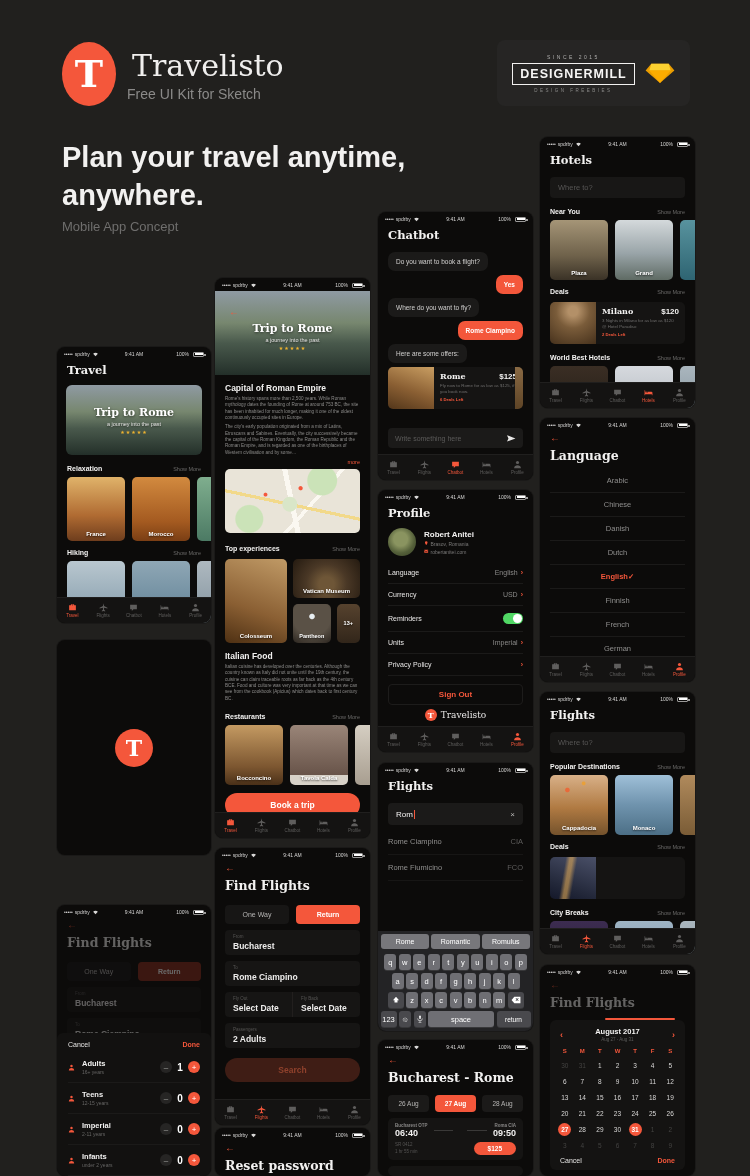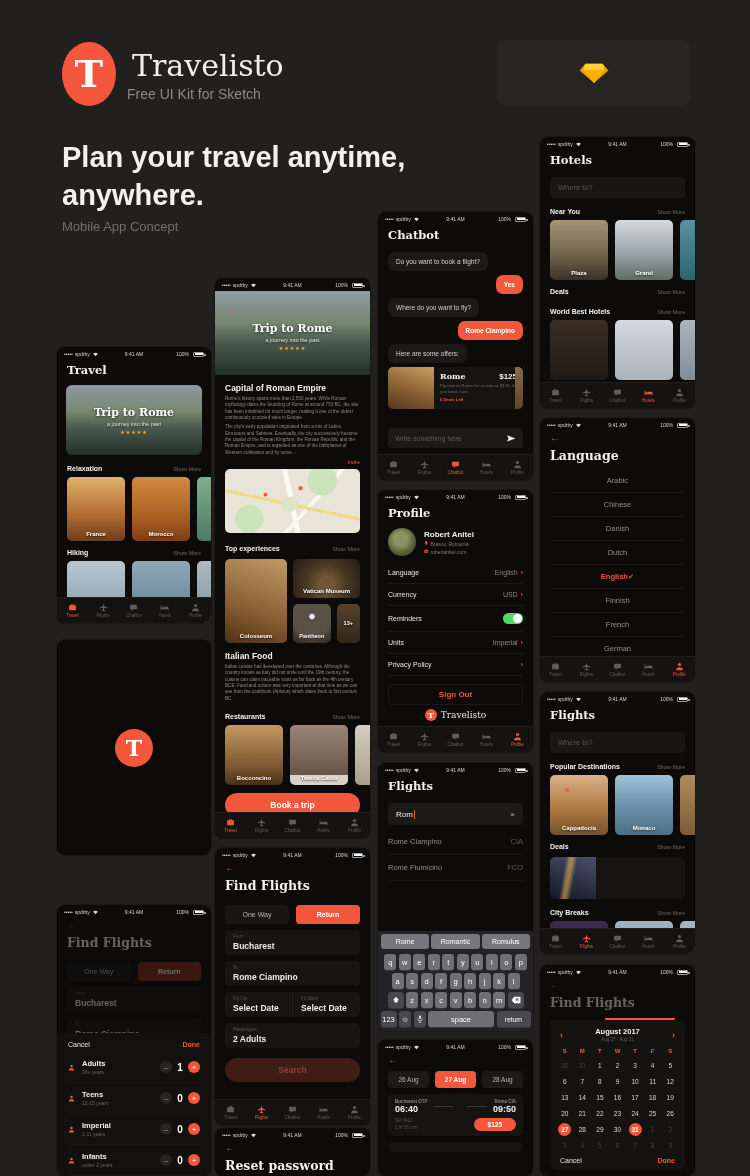--- a/index.html
+++ b/index.html
@@ -297,6 +297,11 @@
   <div class="brand-title serif">Travelisto</div>
   <div class="brand-sub">Free UI Kit for Sketch</div>
   <div class="dm-badge">
+    <div class="dm-box">
+      <div class="dm-since">SINCE 2015</div>
+      <div class="dm-name">DESIGNERMILL</div>
+      <div class="dm-tag">DESIGN FREEBIES</div>
+    </div>
     <svg width="30" height="22" viewBox="0 0 48 34">
         <use href="#i-gem"></use>
       </svg>

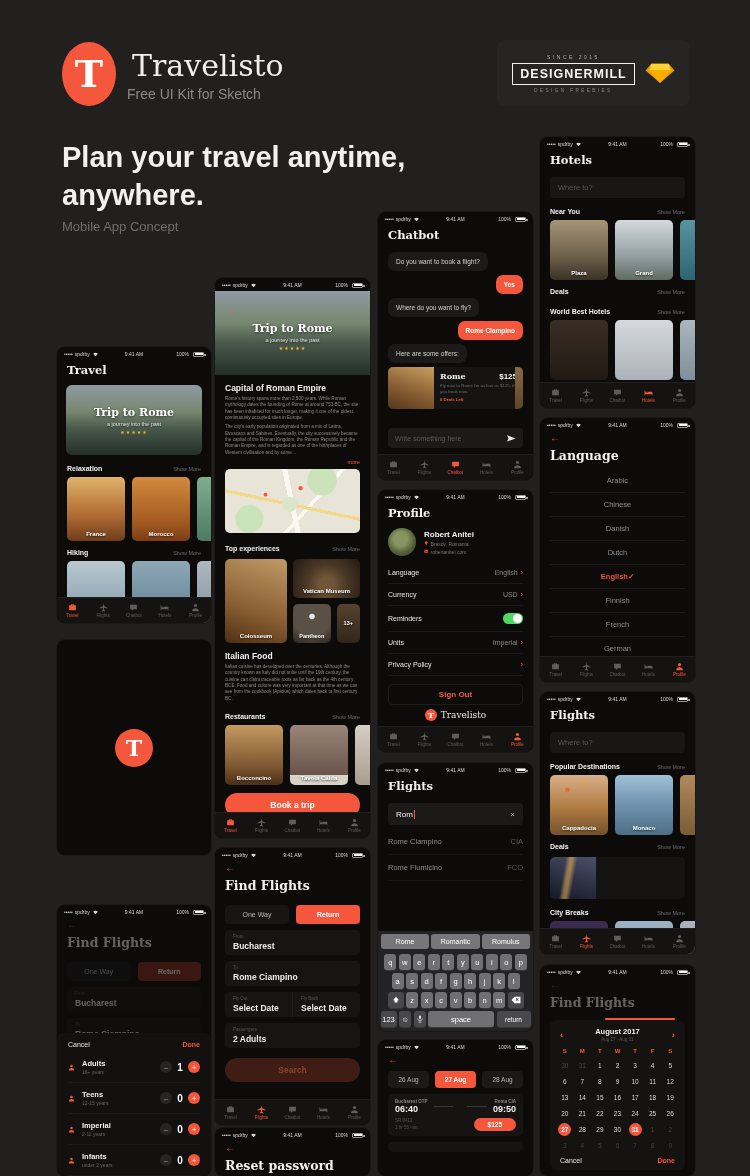--- a/index.html
+++ b/index.html
@@ -1043,6 +1043,17 @@
         <span>Deals</span>
         <span class="more">Show More</span>
       </div>
+    <div class="deal">
+      <div class="ph dimg ph-milano"></div>
+      <div class="deal-body">
+        <div class="deal-top">
+            <span class="deal-name serif">Milano</span>
+            <span class="deal-price">$120</span>
+          </div>
+        <div class="deal-desc">3 Nights in Milano for as low as $120 @ Hotel Paradiso</div>
+        <div class="deal-left">2 Deals Left</div>
+      </div>
+    </div>
     <div class="shead">
         <span>World Best Hotels</span>
         <span class="more">Show More</span>

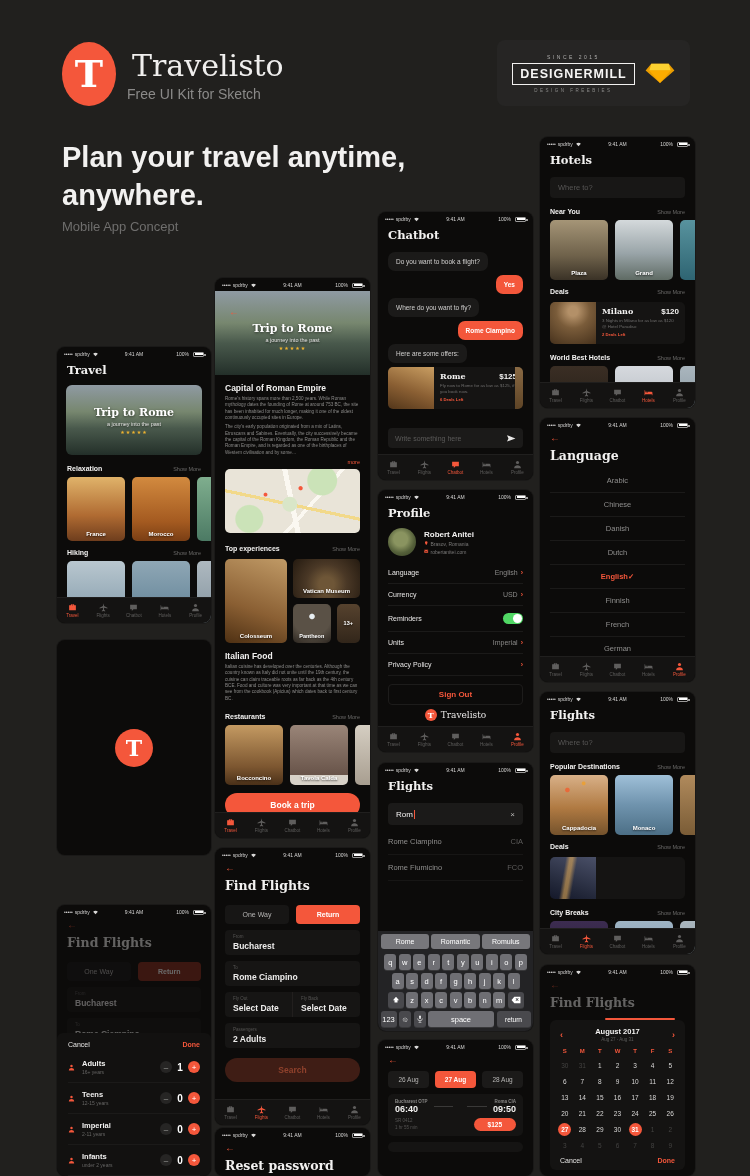--- a/index.html
+++ b/index.html
@@ -972,6 +972,7 @@
         </span>
 </div>
     <div class="back">←</div>
+    <div class="ttl big serif">Bucharest - Rome</div>
     <div class="chips">
 
     <div class="chip">26 Aug</div>

